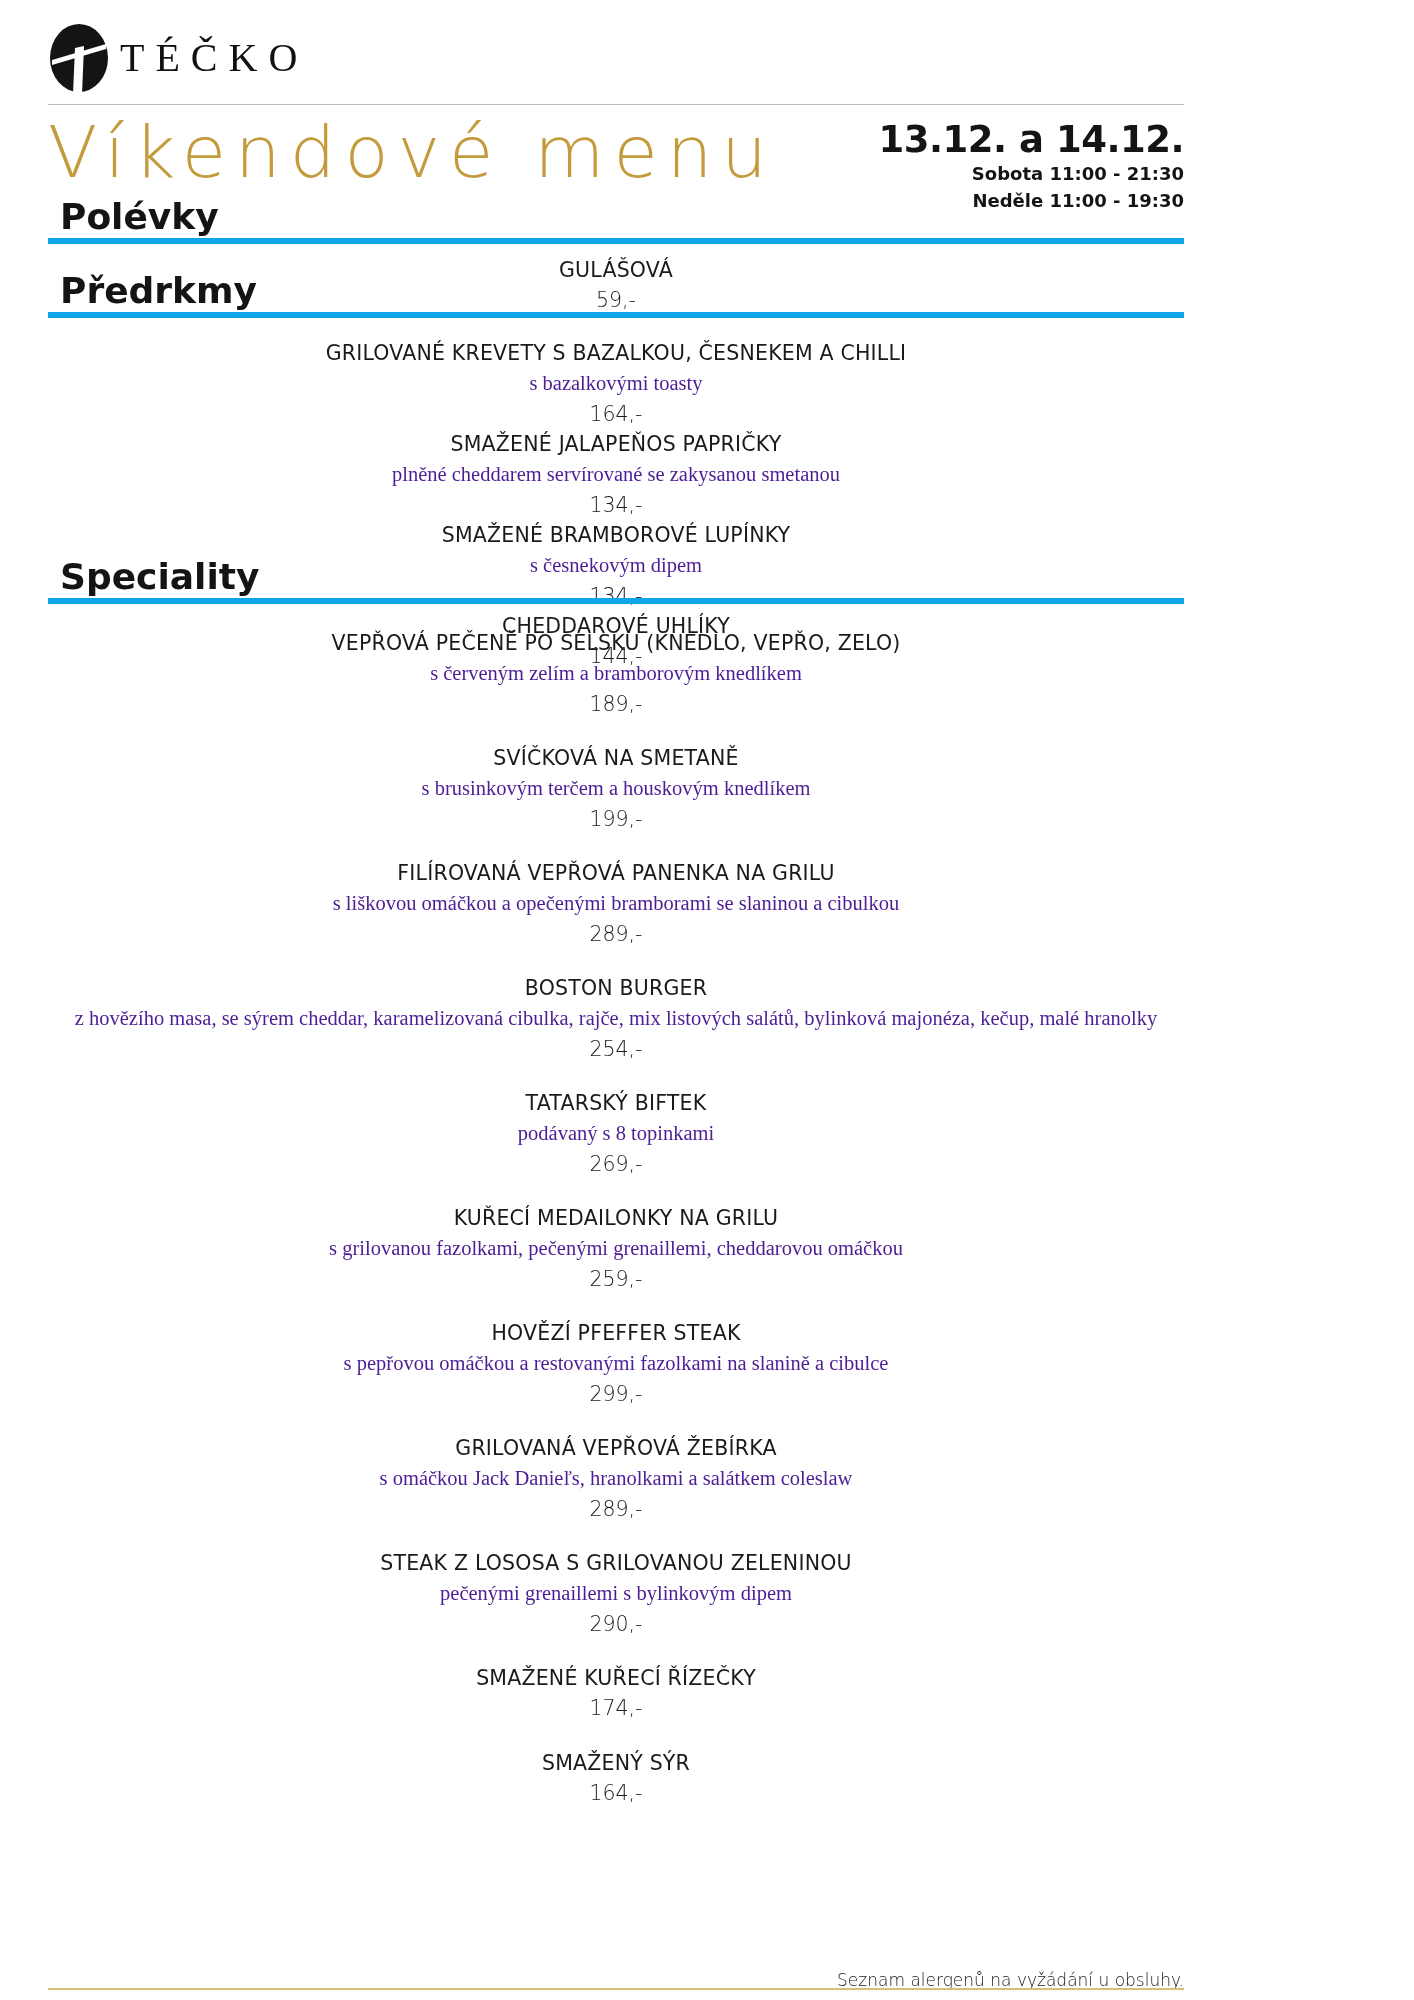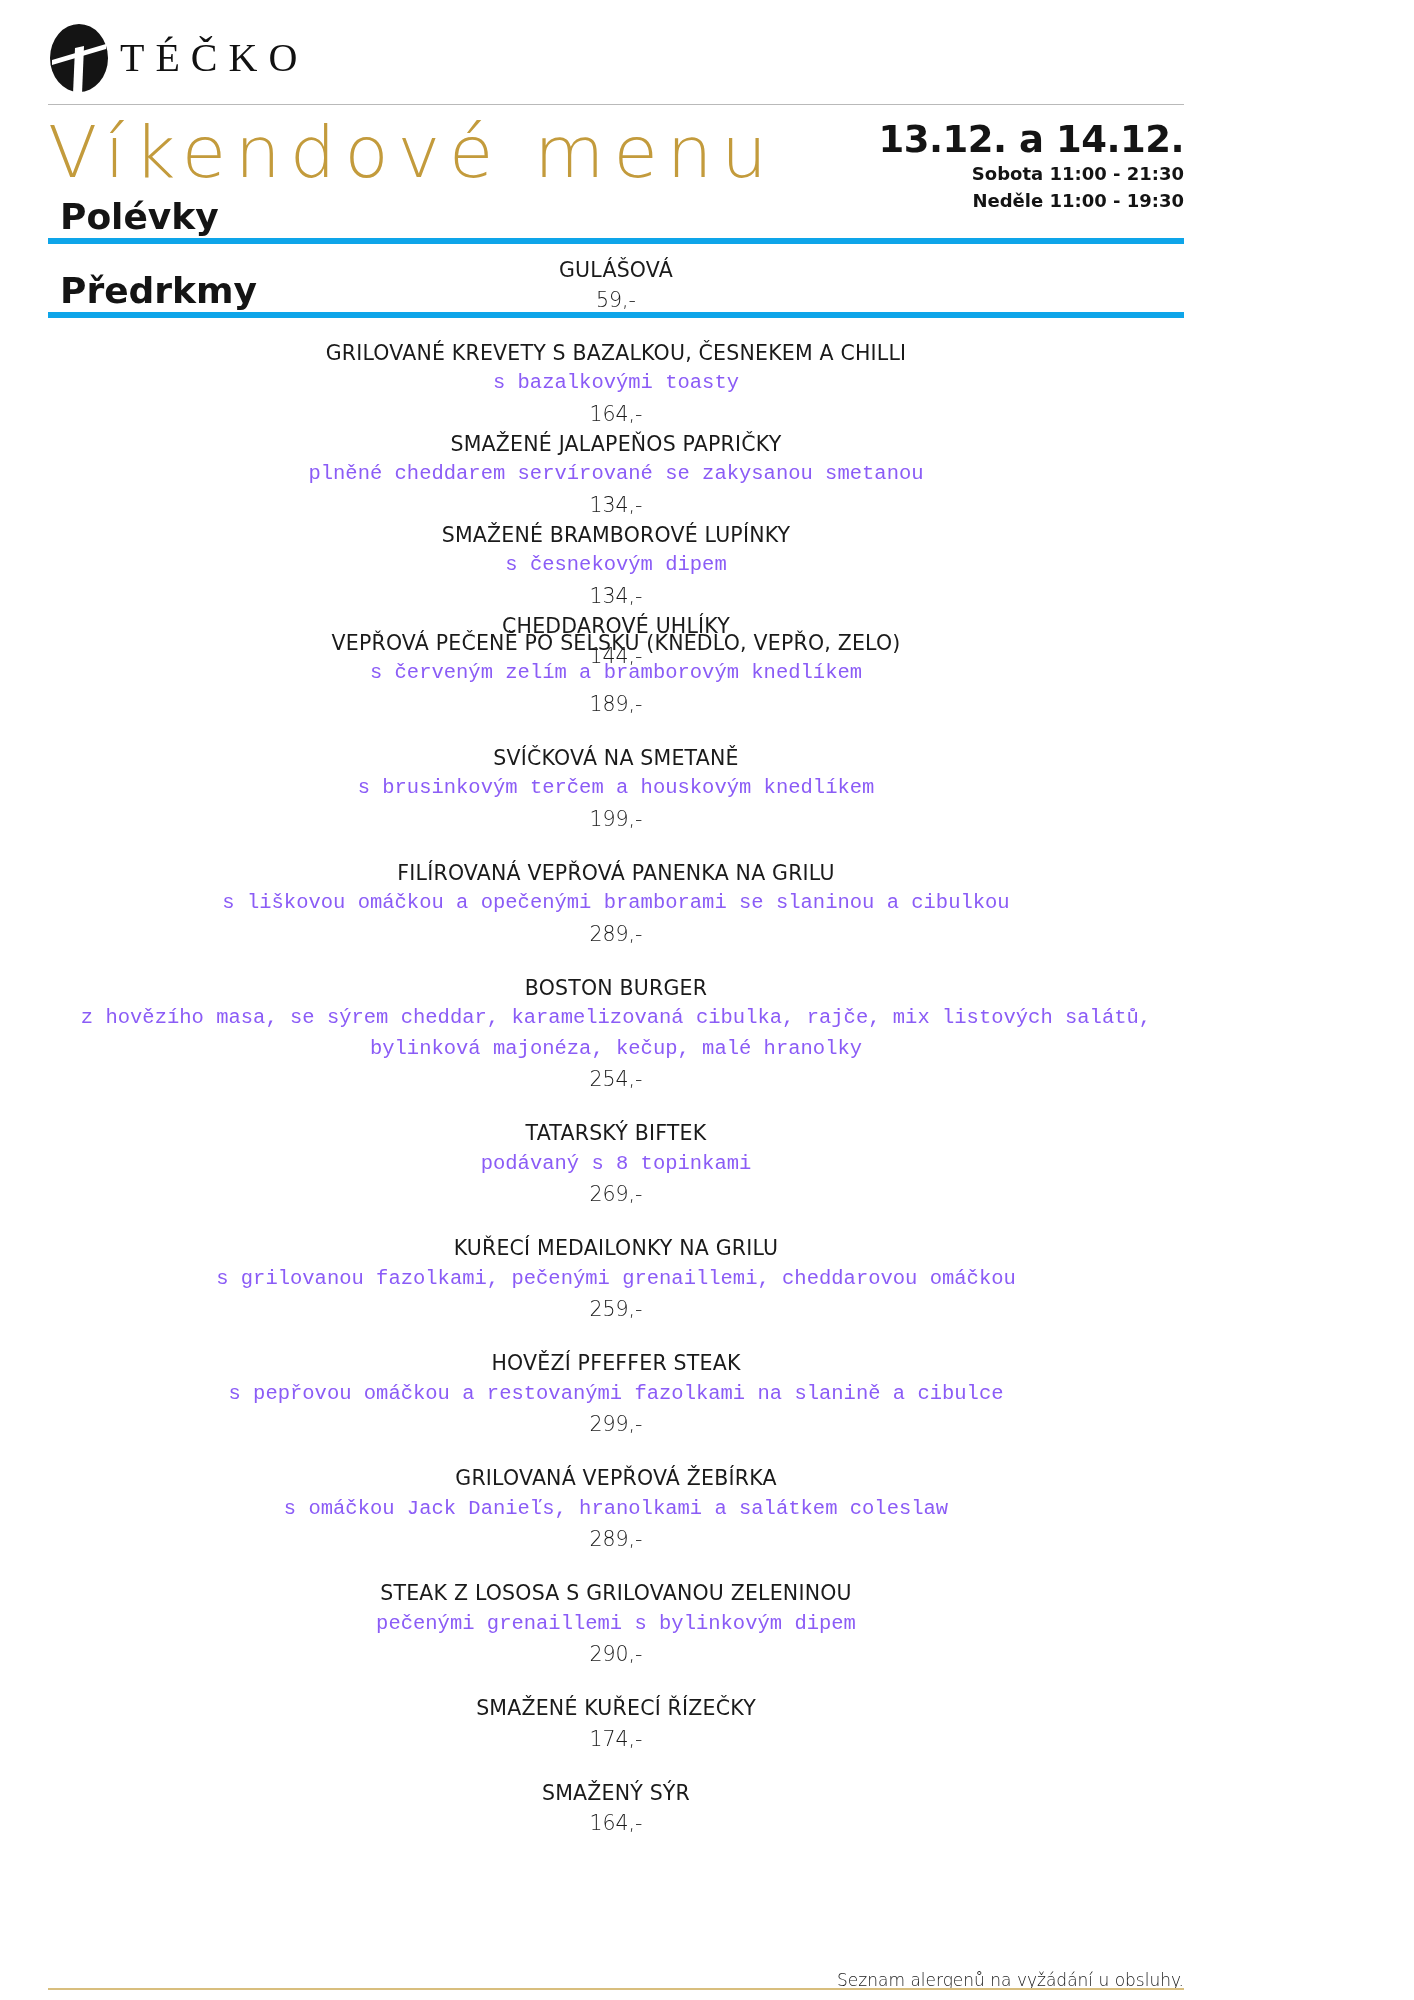--- a/index.html
+++ b/index.html
@@ -118,10 +118,10 @@
     line-height: 1.48;
   }
   .item-desc {
-    font-family: Liberation Mono, monospace;
+    font-family: Liberation Serif, serif;
     font-size: 20.5px;
     font-weight: 300;
-    color: #8b5cf6;
+    color: #4c1d95;
     line-height: 1.48;
   }
   .item-price {

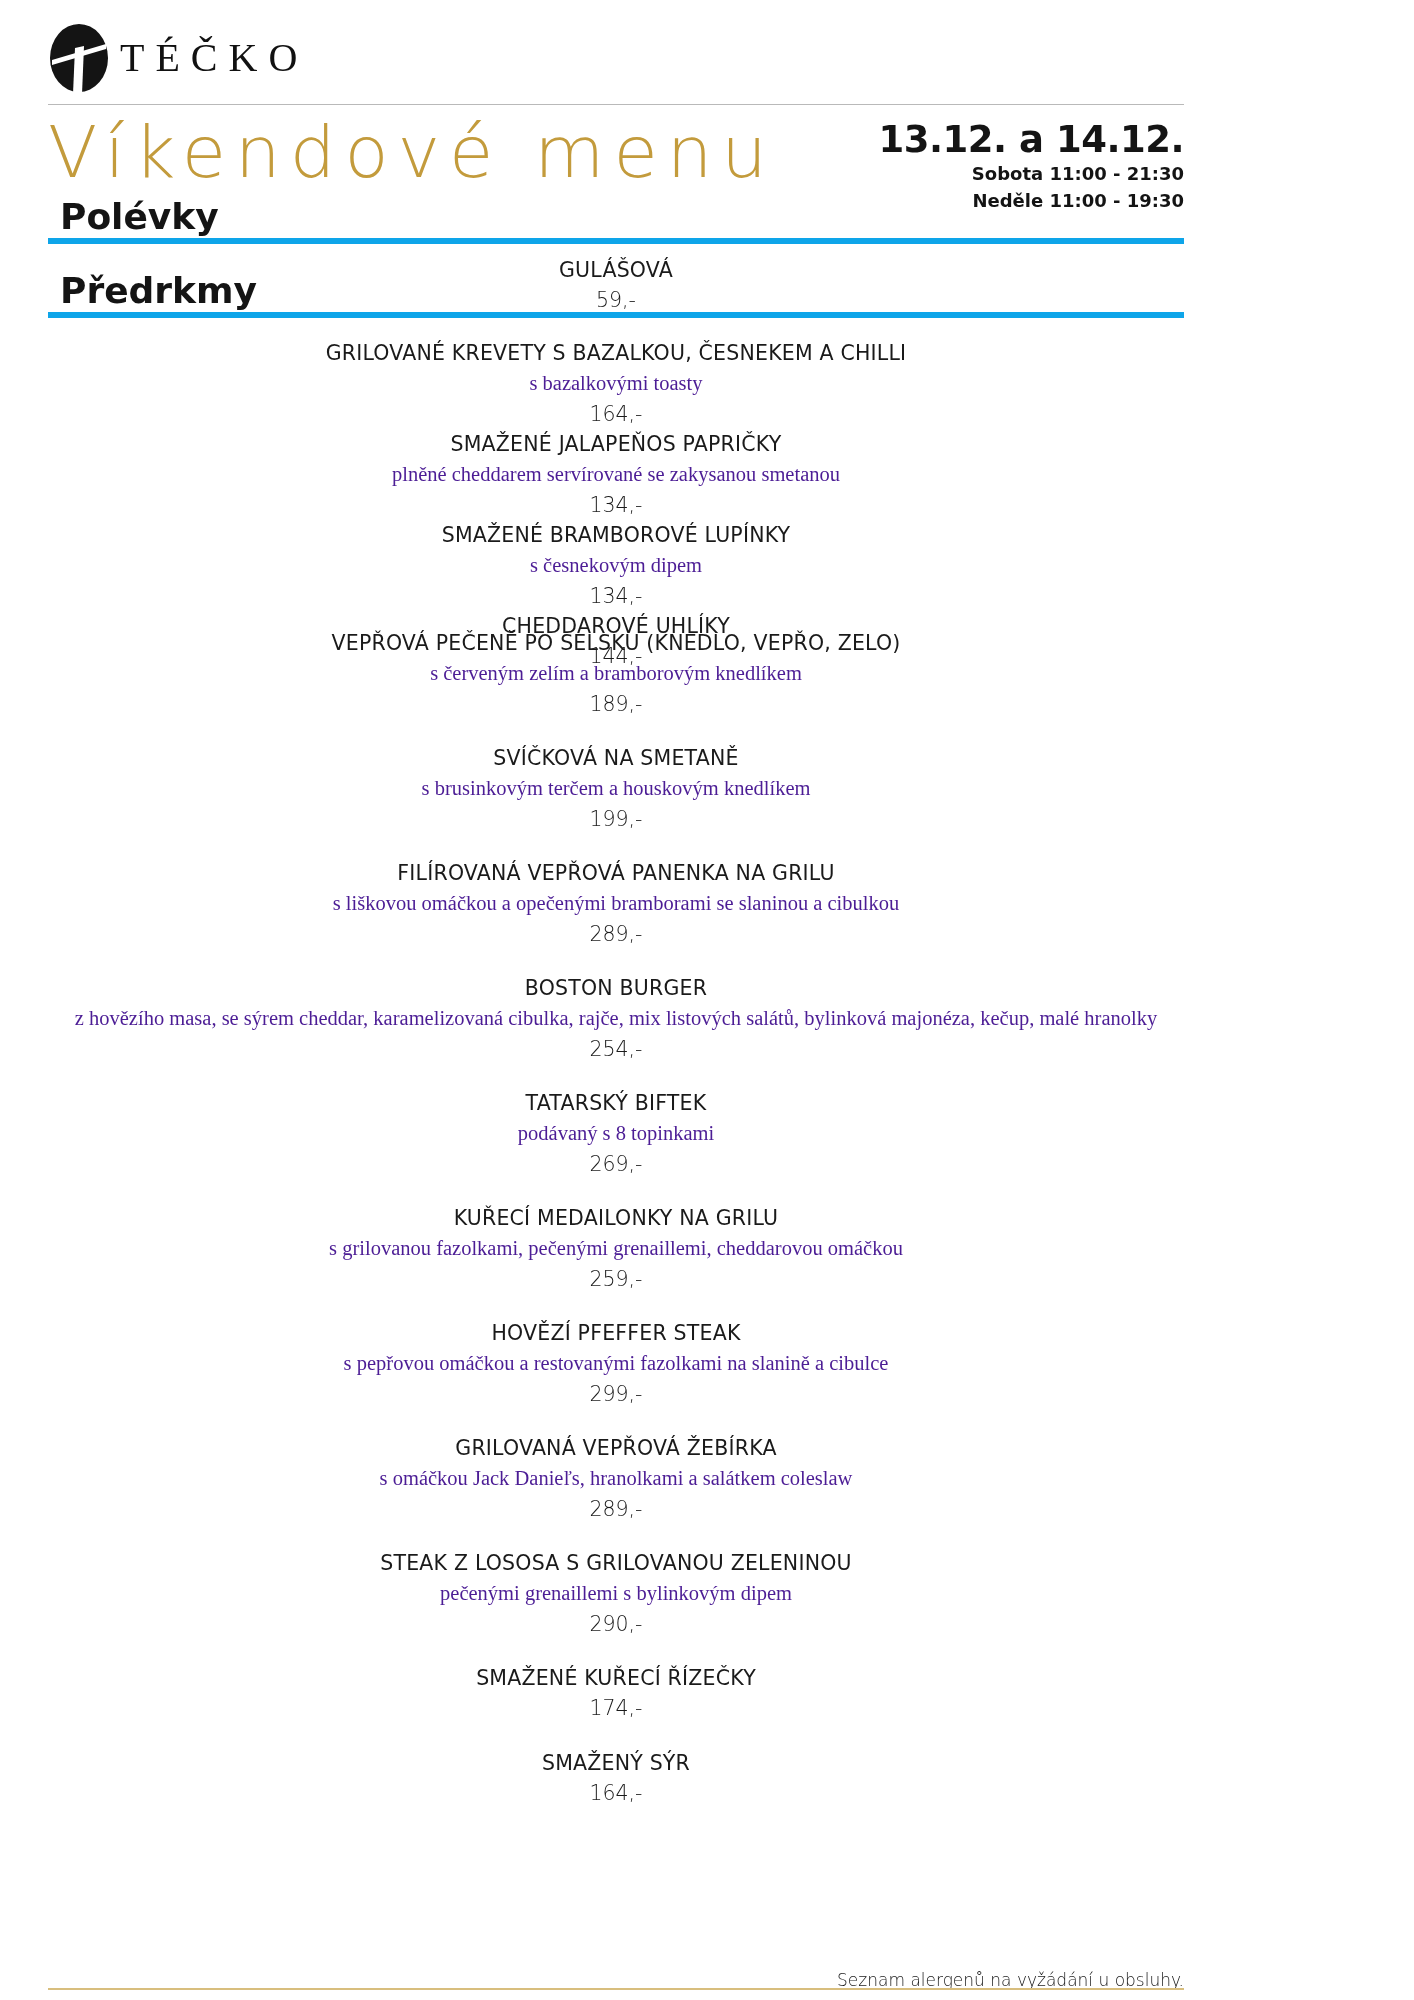--- a/index.html
+++ b/index.html
@@ -225,6 +225,9 @@
     </div>
   </div>
 
+  <div class="blk" id="spec-head">
+    <div class="section-head">Speciality</div>
+  </div>
   <div class="blk items spaced" id="spec-items">
     <div class="item">
       <div class="item-name">VEPŘOVÁ PEČENĚ PO SELSKU (KNEDLO, VEPŘO, ZELO)</div>

